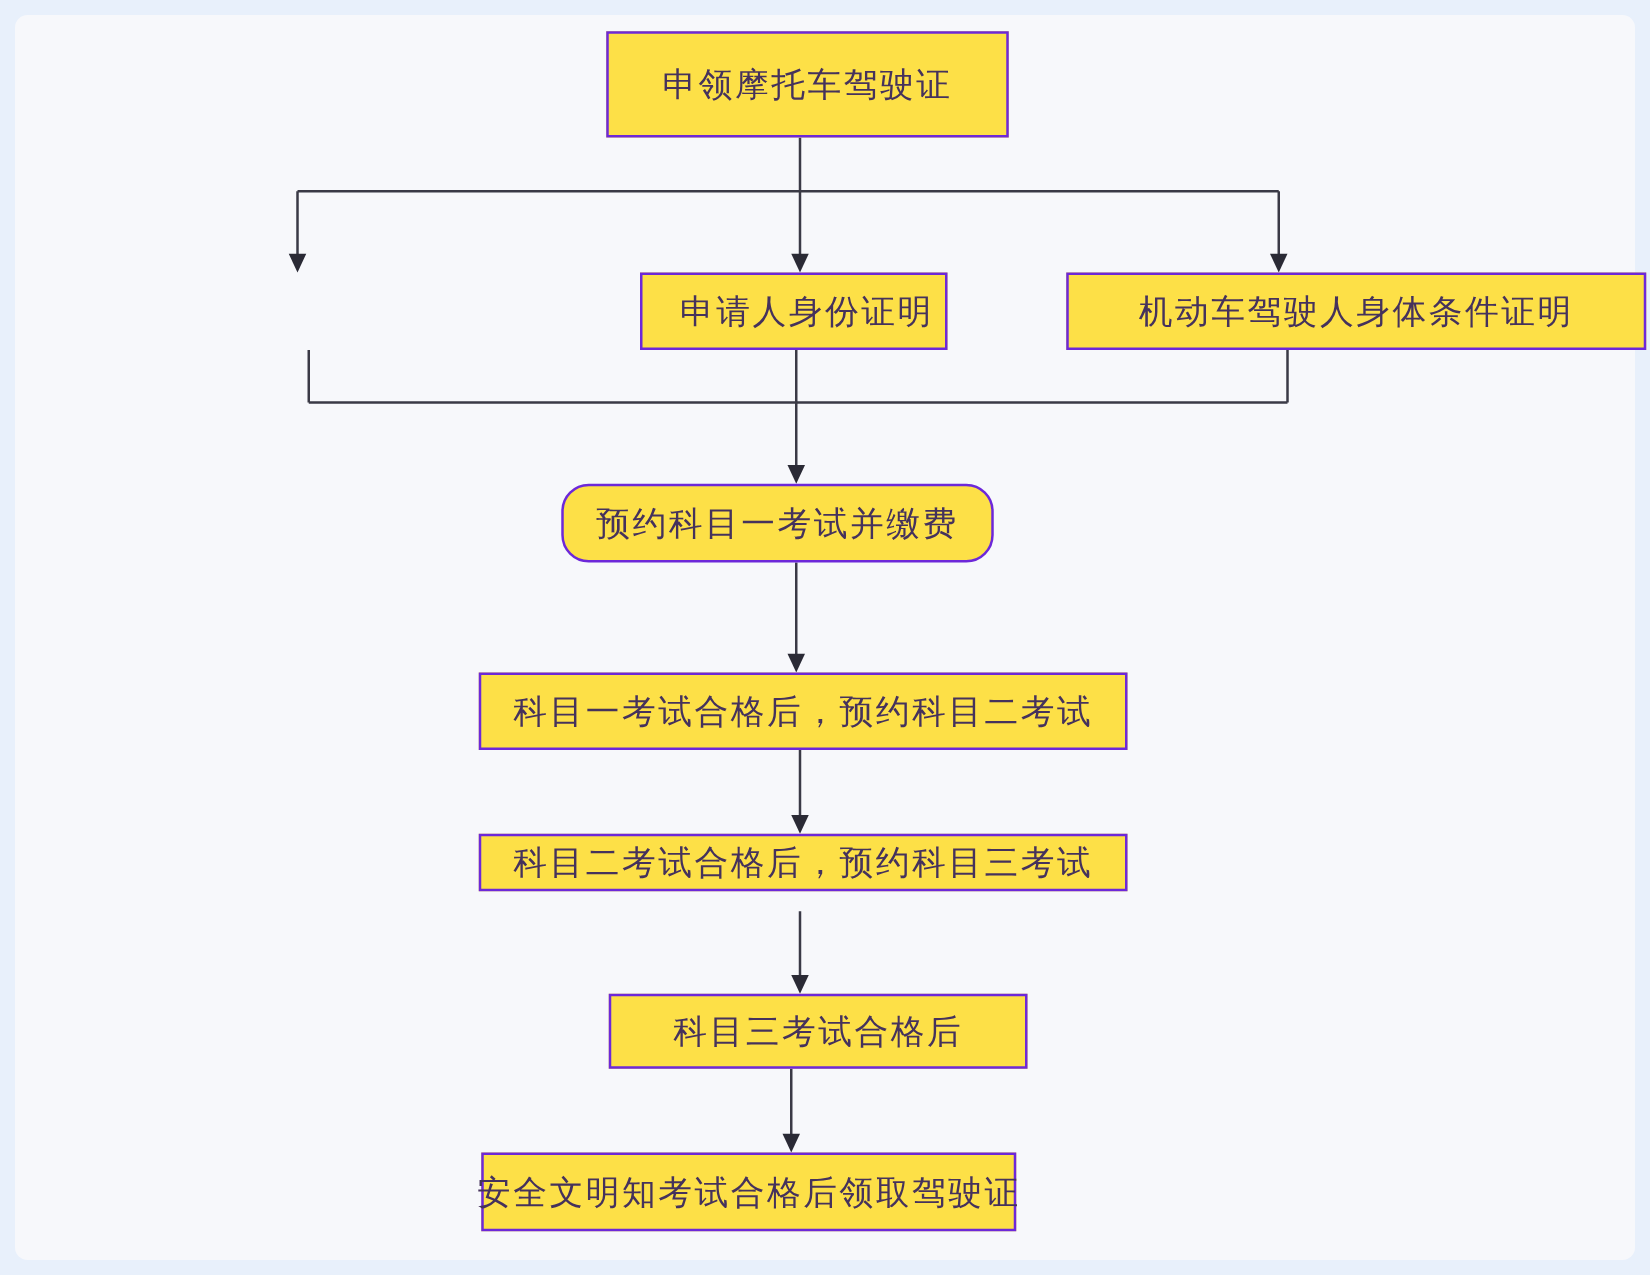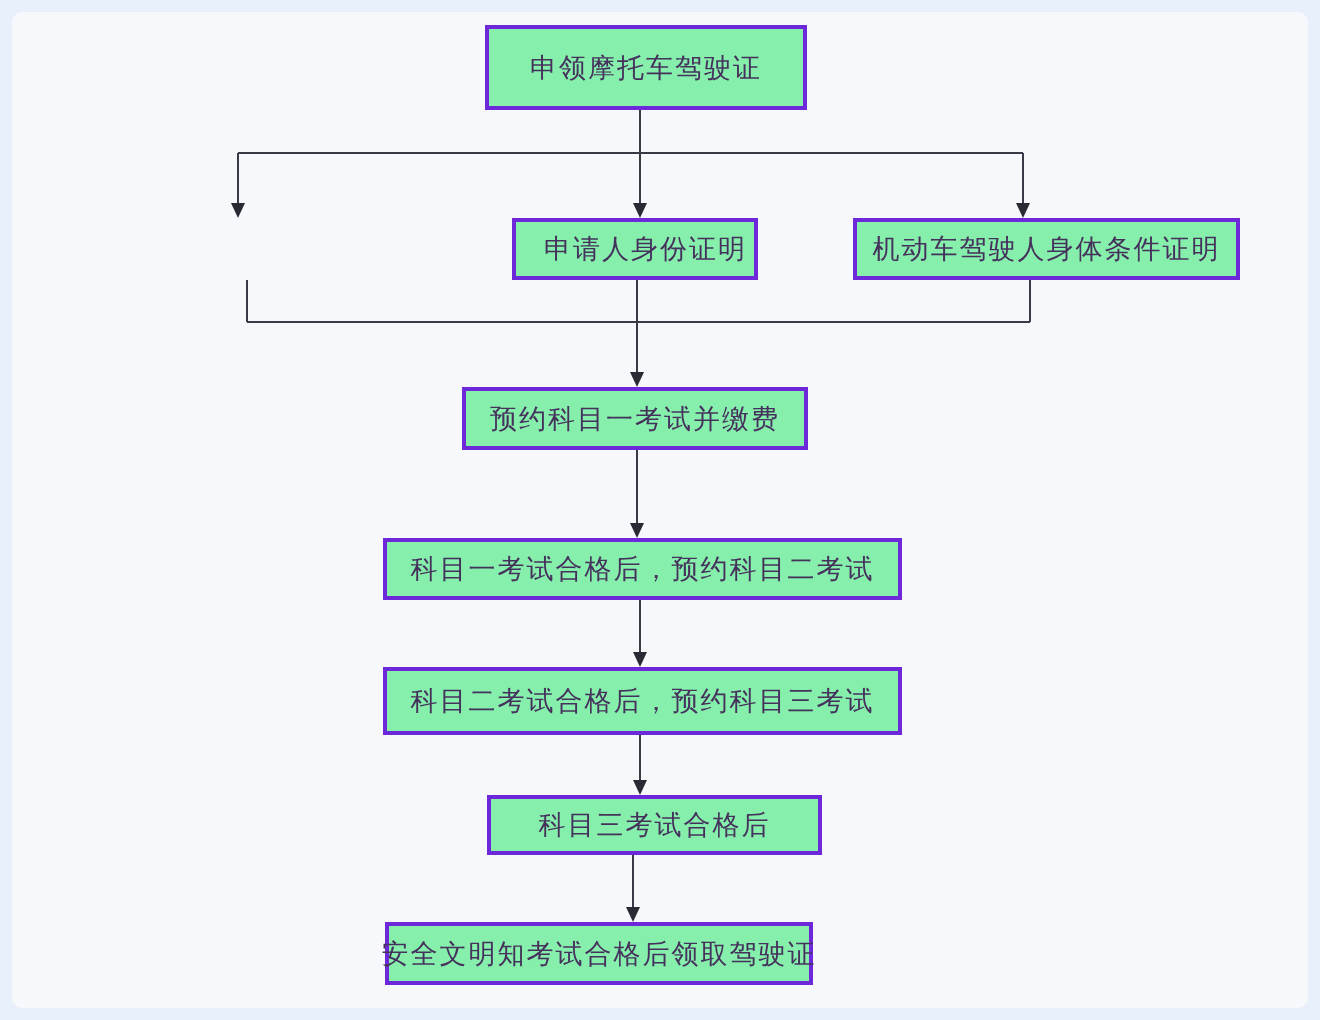--- a/index.html
+++ b/index.html
@@ -35,8 +35,8 @@
   .node {
     position: absolute;
     box-sizing: border-box;
-    background: #86efac;
-    border: 4px solid #6d28d9;
+    background: #fde047;
+    border: 2px solid #6d28d9;
     display: flex;
     align-items: center;
     justify-content: center;

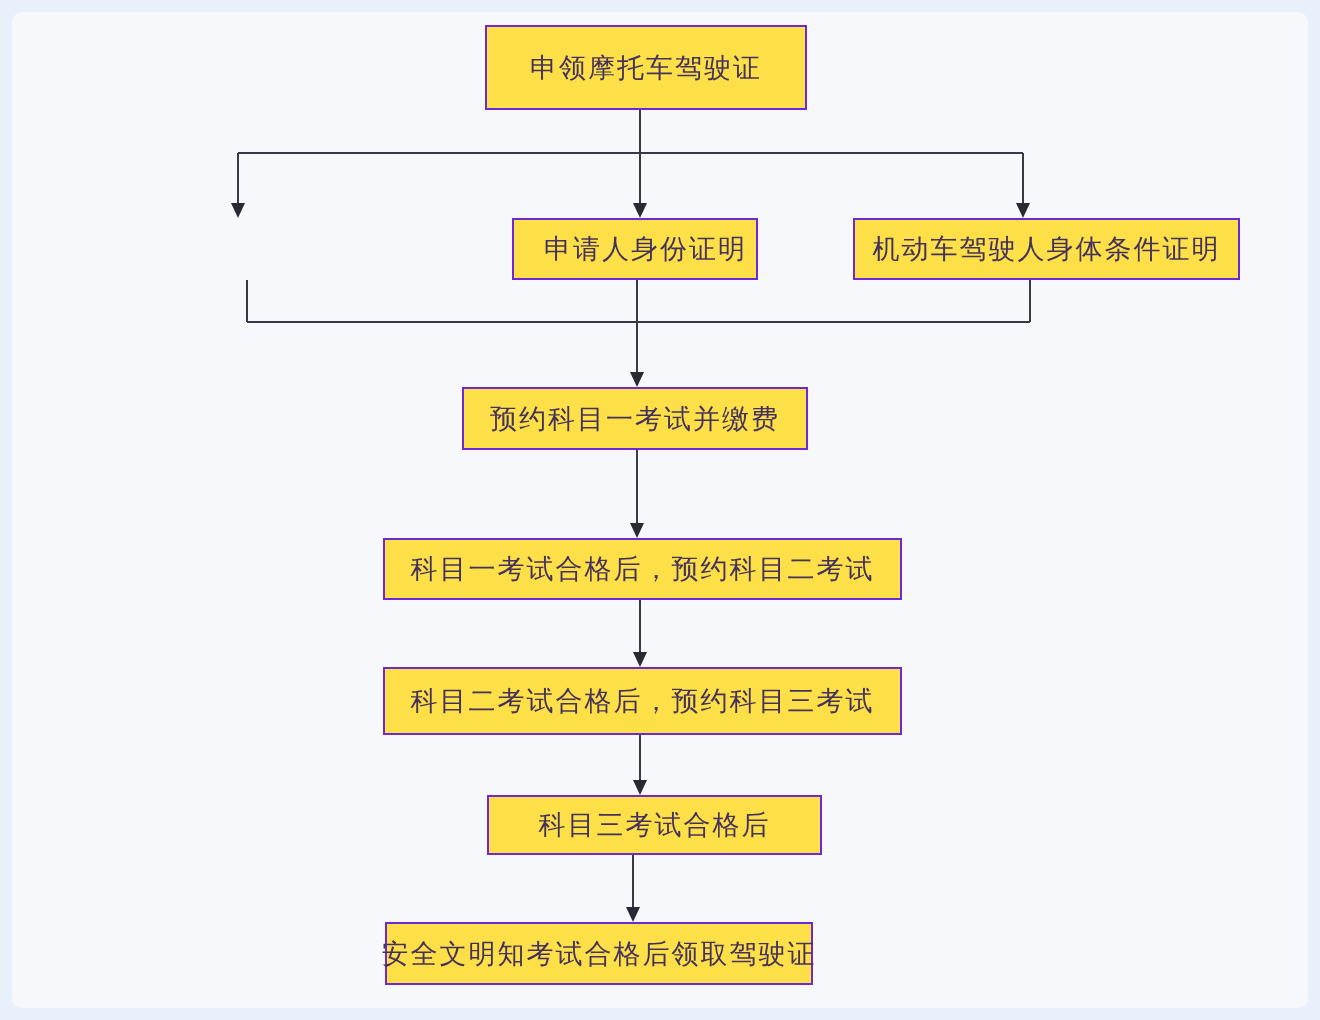--- a/index.html
+++ b/index.html
@@ -94,7 +94,7 @@
 
   <div class="node" style="left:512px; top:218px; width:246px; height:62px;padding-left:21px;">申请人身份证明</div>
 
-  <div class="node" style="left:853px; top:218px; width:387px; height:62px;">机动车驾驶人身体条件证明</div>
+  <div class="node" style="left:853px; top:218px; width:464px; height:62px;">机动车驾驶人身体条件证明</div>
 
   <div class="node" style="left:462px; top:387px; width:346px; height:63px;">预约科目一考试并缴费</div>
 

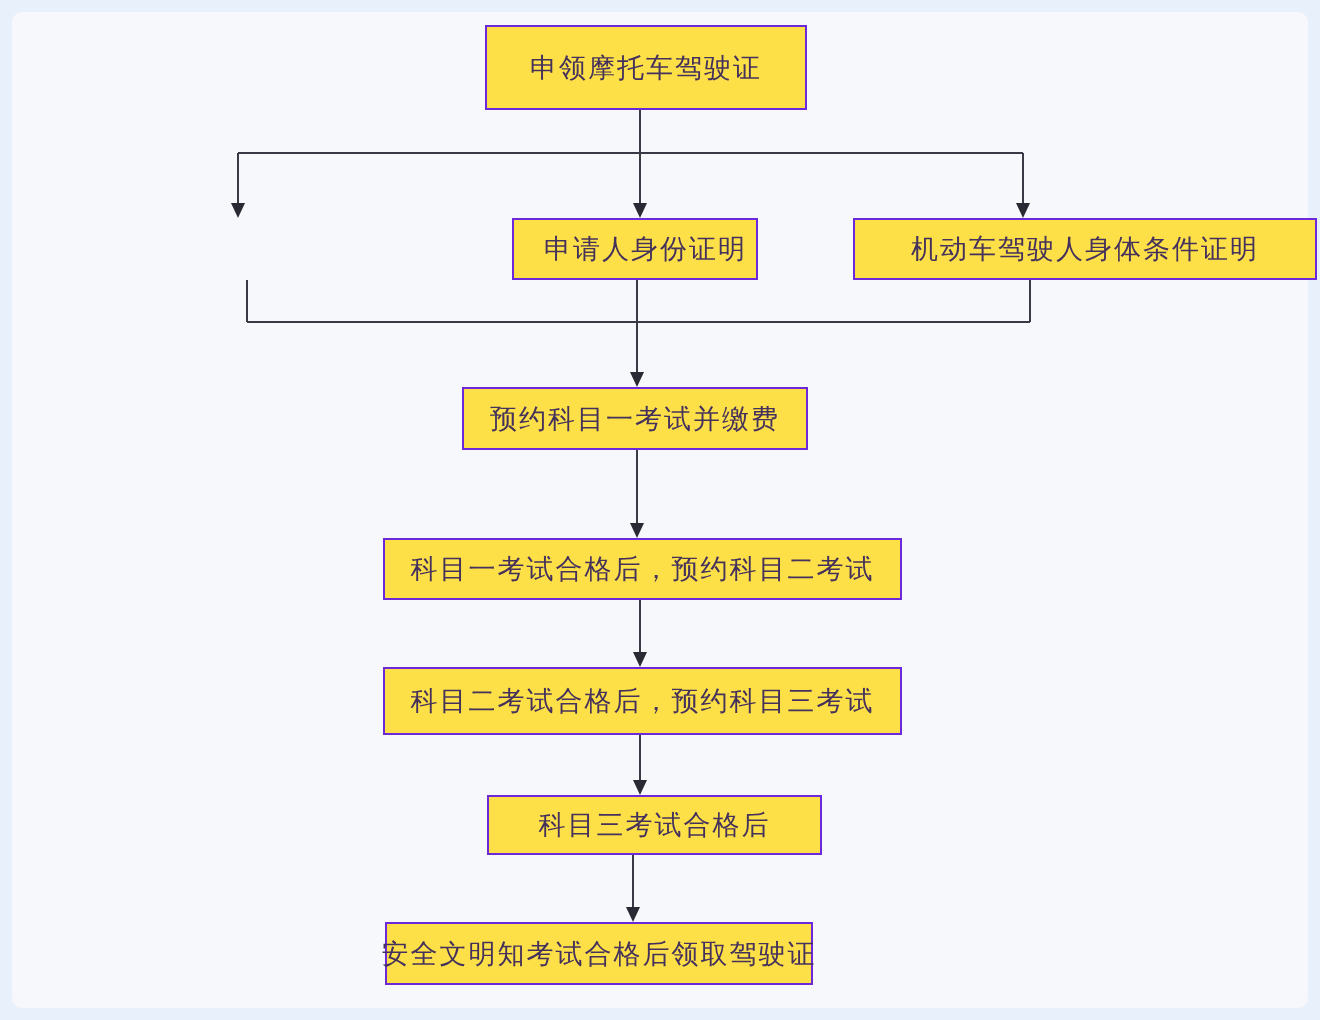--- a/index.html
+++ b/index.html
@@ -96,7 +96,7 @@
 
   <div class="node" style="left:853px; top:218px; width:464px; height:62px;">机动车驾驶人身体条件证明</div>
 
-  <div class="node" style="left:462px; top:387px; width:346px; height:63px;">预约科目一考试并缴费</div>
+  <div class="node" style="left:449px; top:387px; width:346px; height:63px;border-radius:22px;">预约科目一考试并缴费</div>
 
   <div class="node" style="left:383px; top:538px; width:519px; height:62px;">科目一考试合格后，预约科目二考试</div>
 

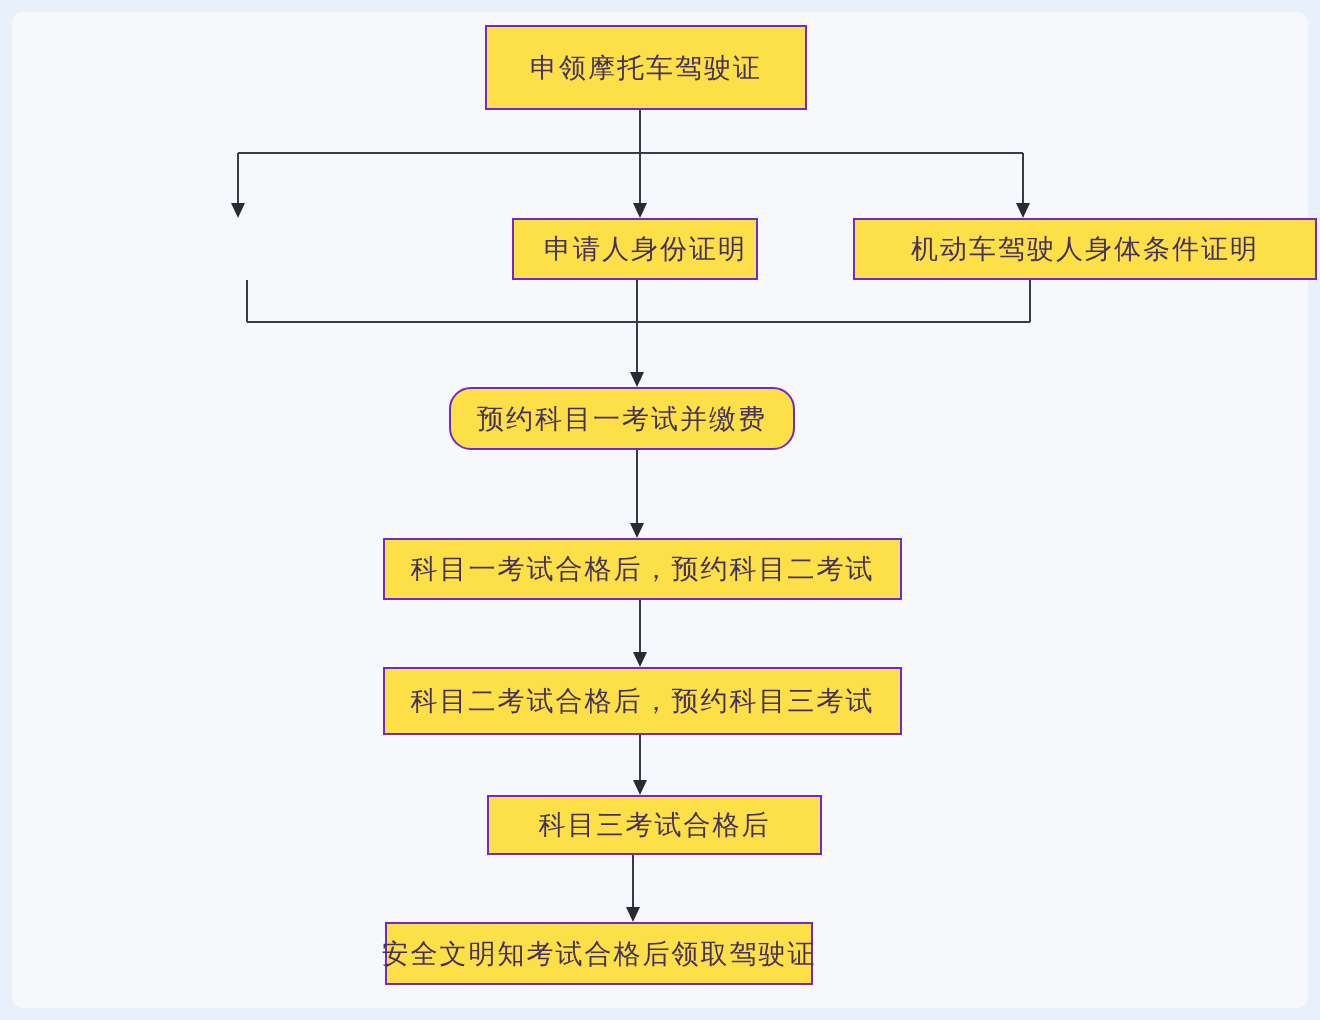--- a/index.html
+++ b/index.html
@@ -100,7 +100,7 @@
 
   <div class="node" style="left:383px; top:538px; width:519px; height:62px;">科目一考试合格后，预约科目二考试</div>
 
-  <div class="node" style="left:383px; top:667px; width:519px; height:68px;">科目二考试合格后，预约科目三考试</div>
+  <div class="node" style="left:383px; top:667px; width:519px; height:46px;">科目二考试合格后，预约科目三考试</div>
 
   <div class="node" style="left:487px; top:795px; width:335px; height:60px;">科目三考试合格后</div>
 

